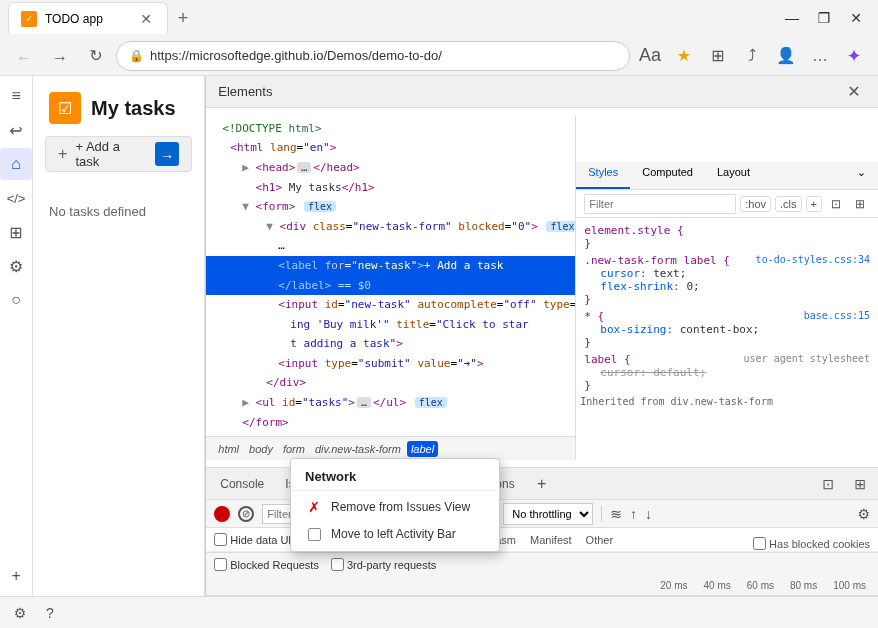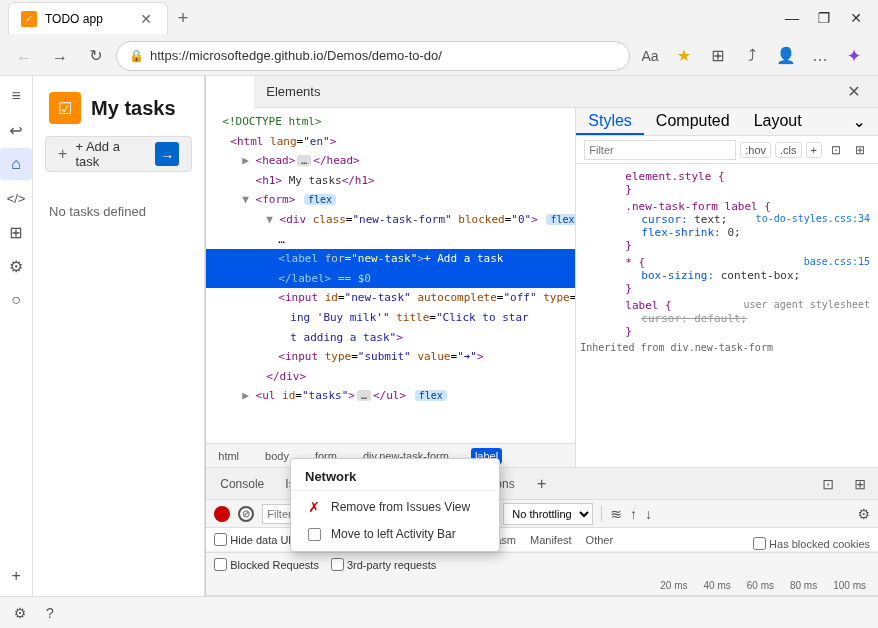--- a/index.html
+++ b/index.html
@@ -170,7 +170,7 @@
       <span class="address-text">https://microsoftedge.github.io/Demos/demo-to-do/</span>
     </div>
     <div class="nav-actions">
-      <div class="nav-btn" style="font-size:14px;">Aa</div>
+      <div class="nav-btn" style="font-size:18px;">Aa</div>
       <div class="nav-btn" style="color:#f0a500;">★</div>
       <div class="nav-btn">⊞</div>
       <div class="nav-btn">⤴</div>

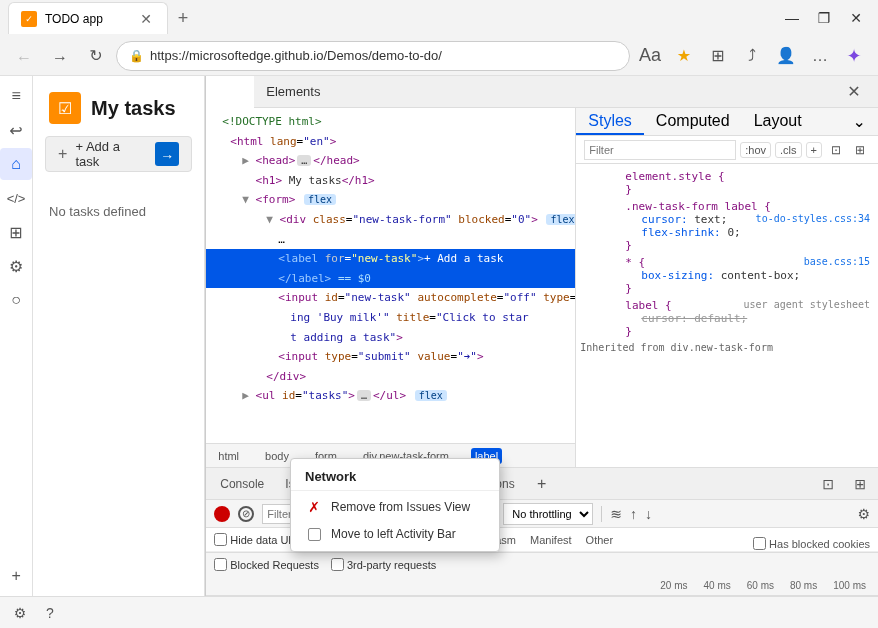--- a/index.html
+++ b/index.html
@@ -44,7 +44,7 @@
 
     
     .devtools { flex: 1; background: #fff; display: flex; flex-direction: column; border-left: 1px solid #ccc; }
-    .devtools-header { display: flex; align-items: center; height: 32px; background: #f0f0f0; padding: 0 12px; border-bottom: 1px solid #ddd; margin-left: 48px; }
+    .devtools-header { display: flex; align-items: center; height: 32px; background: #f0f0f0; padding: 0 12px; border-bottom: 1px solid #ddd; }
     .devtools-title { font-size: 13px; color: #333; flex: 1; }
     .devtools-close { cursor: pointer; font-size: 16px; color: #555; width: 24px; height: 24px; display: flex; align-items: center; justify-content: center; border-radius: 3px; }
     .dt-tab-highlight { background: #fff; border: 2px solid #e53e3e; color: #333; font-weight: 500; }

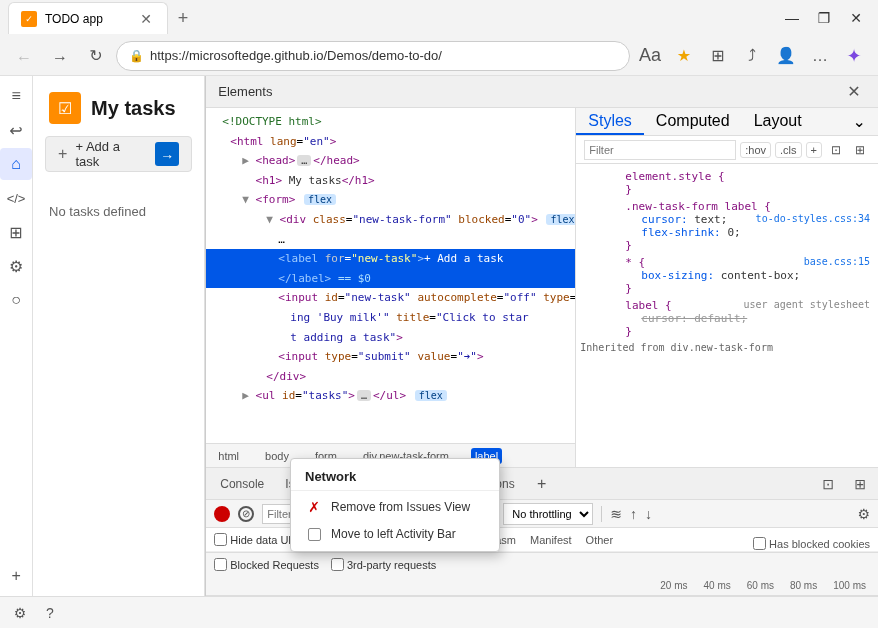--- a/index.html
+++ b/index.html
@@ -129,7 +129,7 @@
 
     
     .devtools-full { display: flex; flex-direction: column; flex: 1; }
-    .devtools-upper { display: flex; flex: 1; overflow: hidden; }
+    .devtools-upper { display: flex; flex: 1; overflow: hidden; align-items: center; }
 
     
     .bottom-nav { display: flex; height: 32px; background: #f5f5f5; border-top: 1px solid #ddd; align-items: center; padding: 0 8px; gap: 6px; }

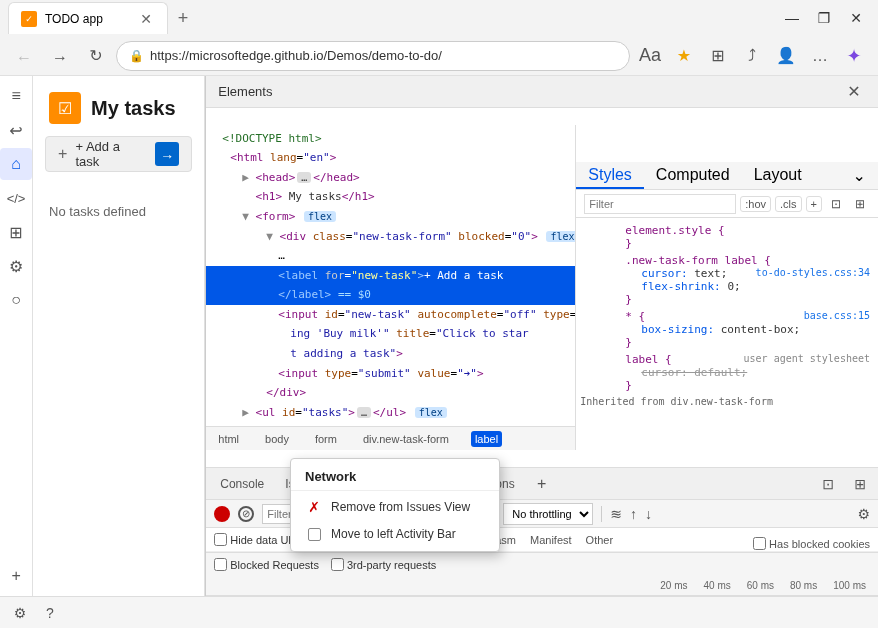--- a/index.html
+++ b/index.html
@@ -78,7 +78,7 @@
     
     .css-panel { flex: 1; display: flex; flex-direction: column; overflow: hidden; }
     .css-panel-tabs { display: flex; height: 28px; background: #f5f5f5; border-bottom: 1px solid #ddd; }
-    .css-tab { padding: 4px 12px; font-size: 16px; cursor: pointer; border-bottom: 2px solid transparent; }
+    .css-tab { padding: 4px 12px; font-size: 11px; cursor: pointer; border-bottom: 2px solid transparent; }
     .css-tab.active { border-bottom-color: #0057e7; color: #0057e7; }
     .css-filter-bar { display: flex; align-items: center; height: 28px; padding: 0 8px; border-bottom: 1px solid #ddd; background: #fff; gap: 4px; }
     .css-filter-input { flex: 1; border: 1px solid #ddd; height: 20px; font-size: 11px; padding: 0 4px; outline: none; }

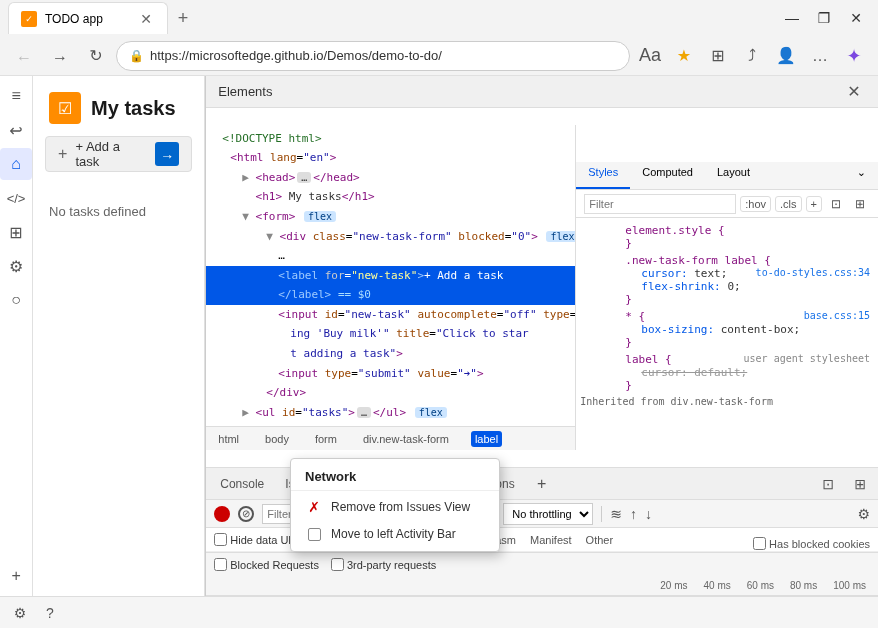--- a/index.html
+++ b/index.html
@@ -85,7 +85,7 @@
     .css-hov-btn { font-size: 11px; padding: 1px 4px; border: 1px solid #ddd; border-radius: 3px; cursor: pointer; color: #555; background: #fff; }
     .css-icon-btn { width: 20px; height: 20px; display: flex; align-items: center; justify-content: center; cursor: pointer; color: #555; font-size: 12px; }
     .css-content { flex: 1; overflow-y: auto; padding: 4px 0; font-family: 'Consolas', monospace; font-size: 11px; }
-    .css-rule { padding: 2px 8px; margin-left: 41px; }
+    .css-rule { padding: 2px 8px; }
     .css-selector { color: #881280; }
     .css-prop { color: #333; padding-left: 16px; }
     .css-prop-name { color: #0057e7; }

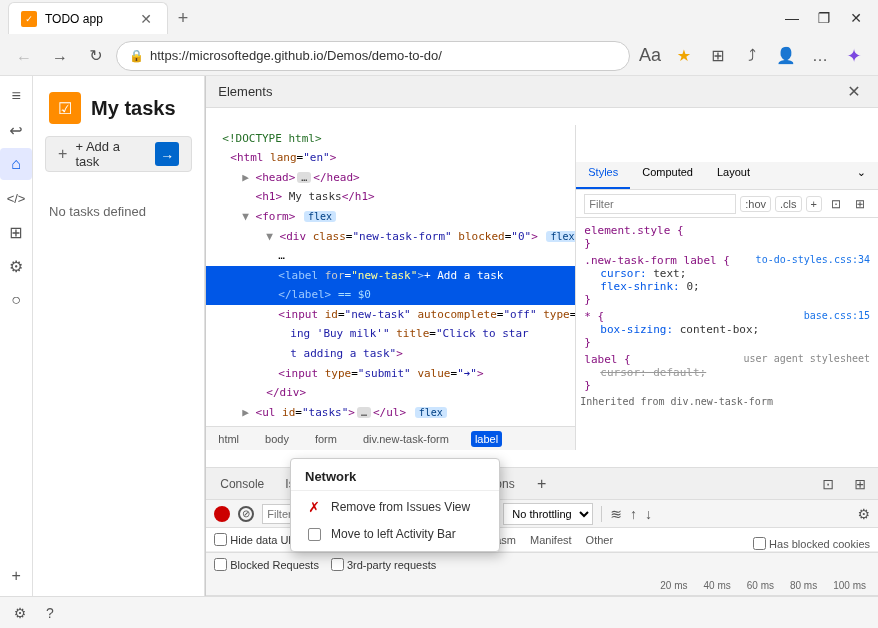--- a/index.html
+++ b/index.html
@@ -235,6 +235,7 @@
               <div class="html-line hl-indent5"><span class="tag">&lt;input</span> <span class="attr-name">type</span>=<span class="attr-val">"submit"</span> <span class="attr-name">value</span>=<span class="attr-val">"➔"</span><span class="tag">&gt;</span></div>
               <div class="html-line hl-indent4"><span class="tag">&lt;/div&gt;</span></div>
               <div class="html-line hl-indent3"><span class="arrow">▶</span> <span class="tag">&lt;ul</span> <span class="attr-name">id</span>=<span class="attr-val">"tasks"</span><span class="tag">&gt;</span><span class="badge">…</span><span class="tag">&lt;/ul&gt;</span> <span class="badge badge-blue">flex</span></div>
+              <div class="html-line hl-indent3"><span class="tag">&lt;/form&gt;</span></div>
             </div>
 
             <div class="breadcrumb-bar">

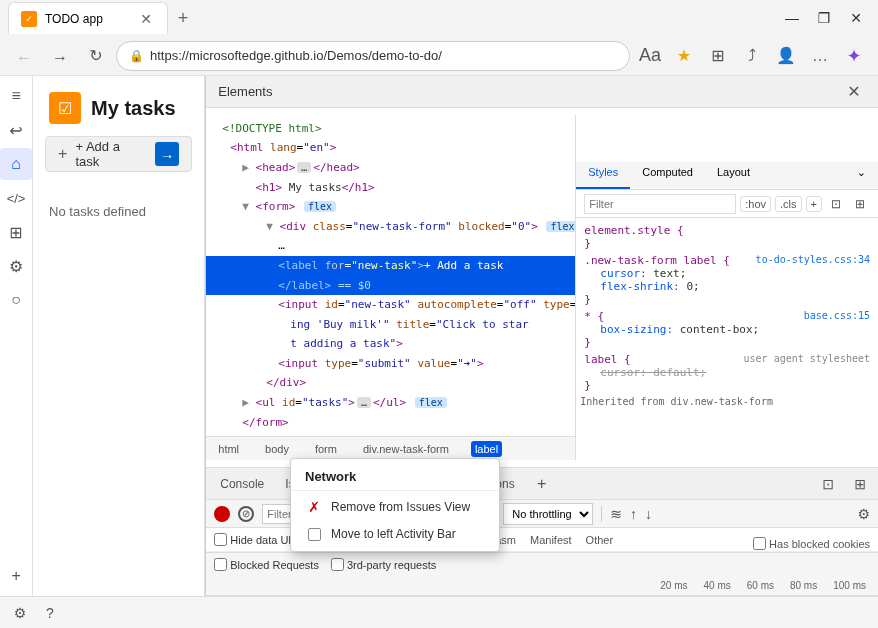--- a/index.html
+++ b/index.html
@@ -71,7 +71,7 @@
     .arrow { color: #888; cursor: pointer; }
 
     
-    .breadcrumb-bar { display: flex; align-items: center; height: 24px; background: #f5f5f5; padding: 0 8px; border-top: 1px solid #ddd; gap: 18px; font-size: 11px; overflow: hidden; }
+    .breadcrumb-bar { display: flex; align-items: center; height: 24px; background: #f5f5f5; padding: 0 8px; border-top: 1px solid #ddd; gap: 2px; font-size: 11px; overflow: hidden; font-style: italic; }
     .bc-item { color: #555; cursor: pointer; padding: 2px 4px; border-radius: 3px; }
     .bc-item.active { background: #0057e7; color: #fff; }
 

